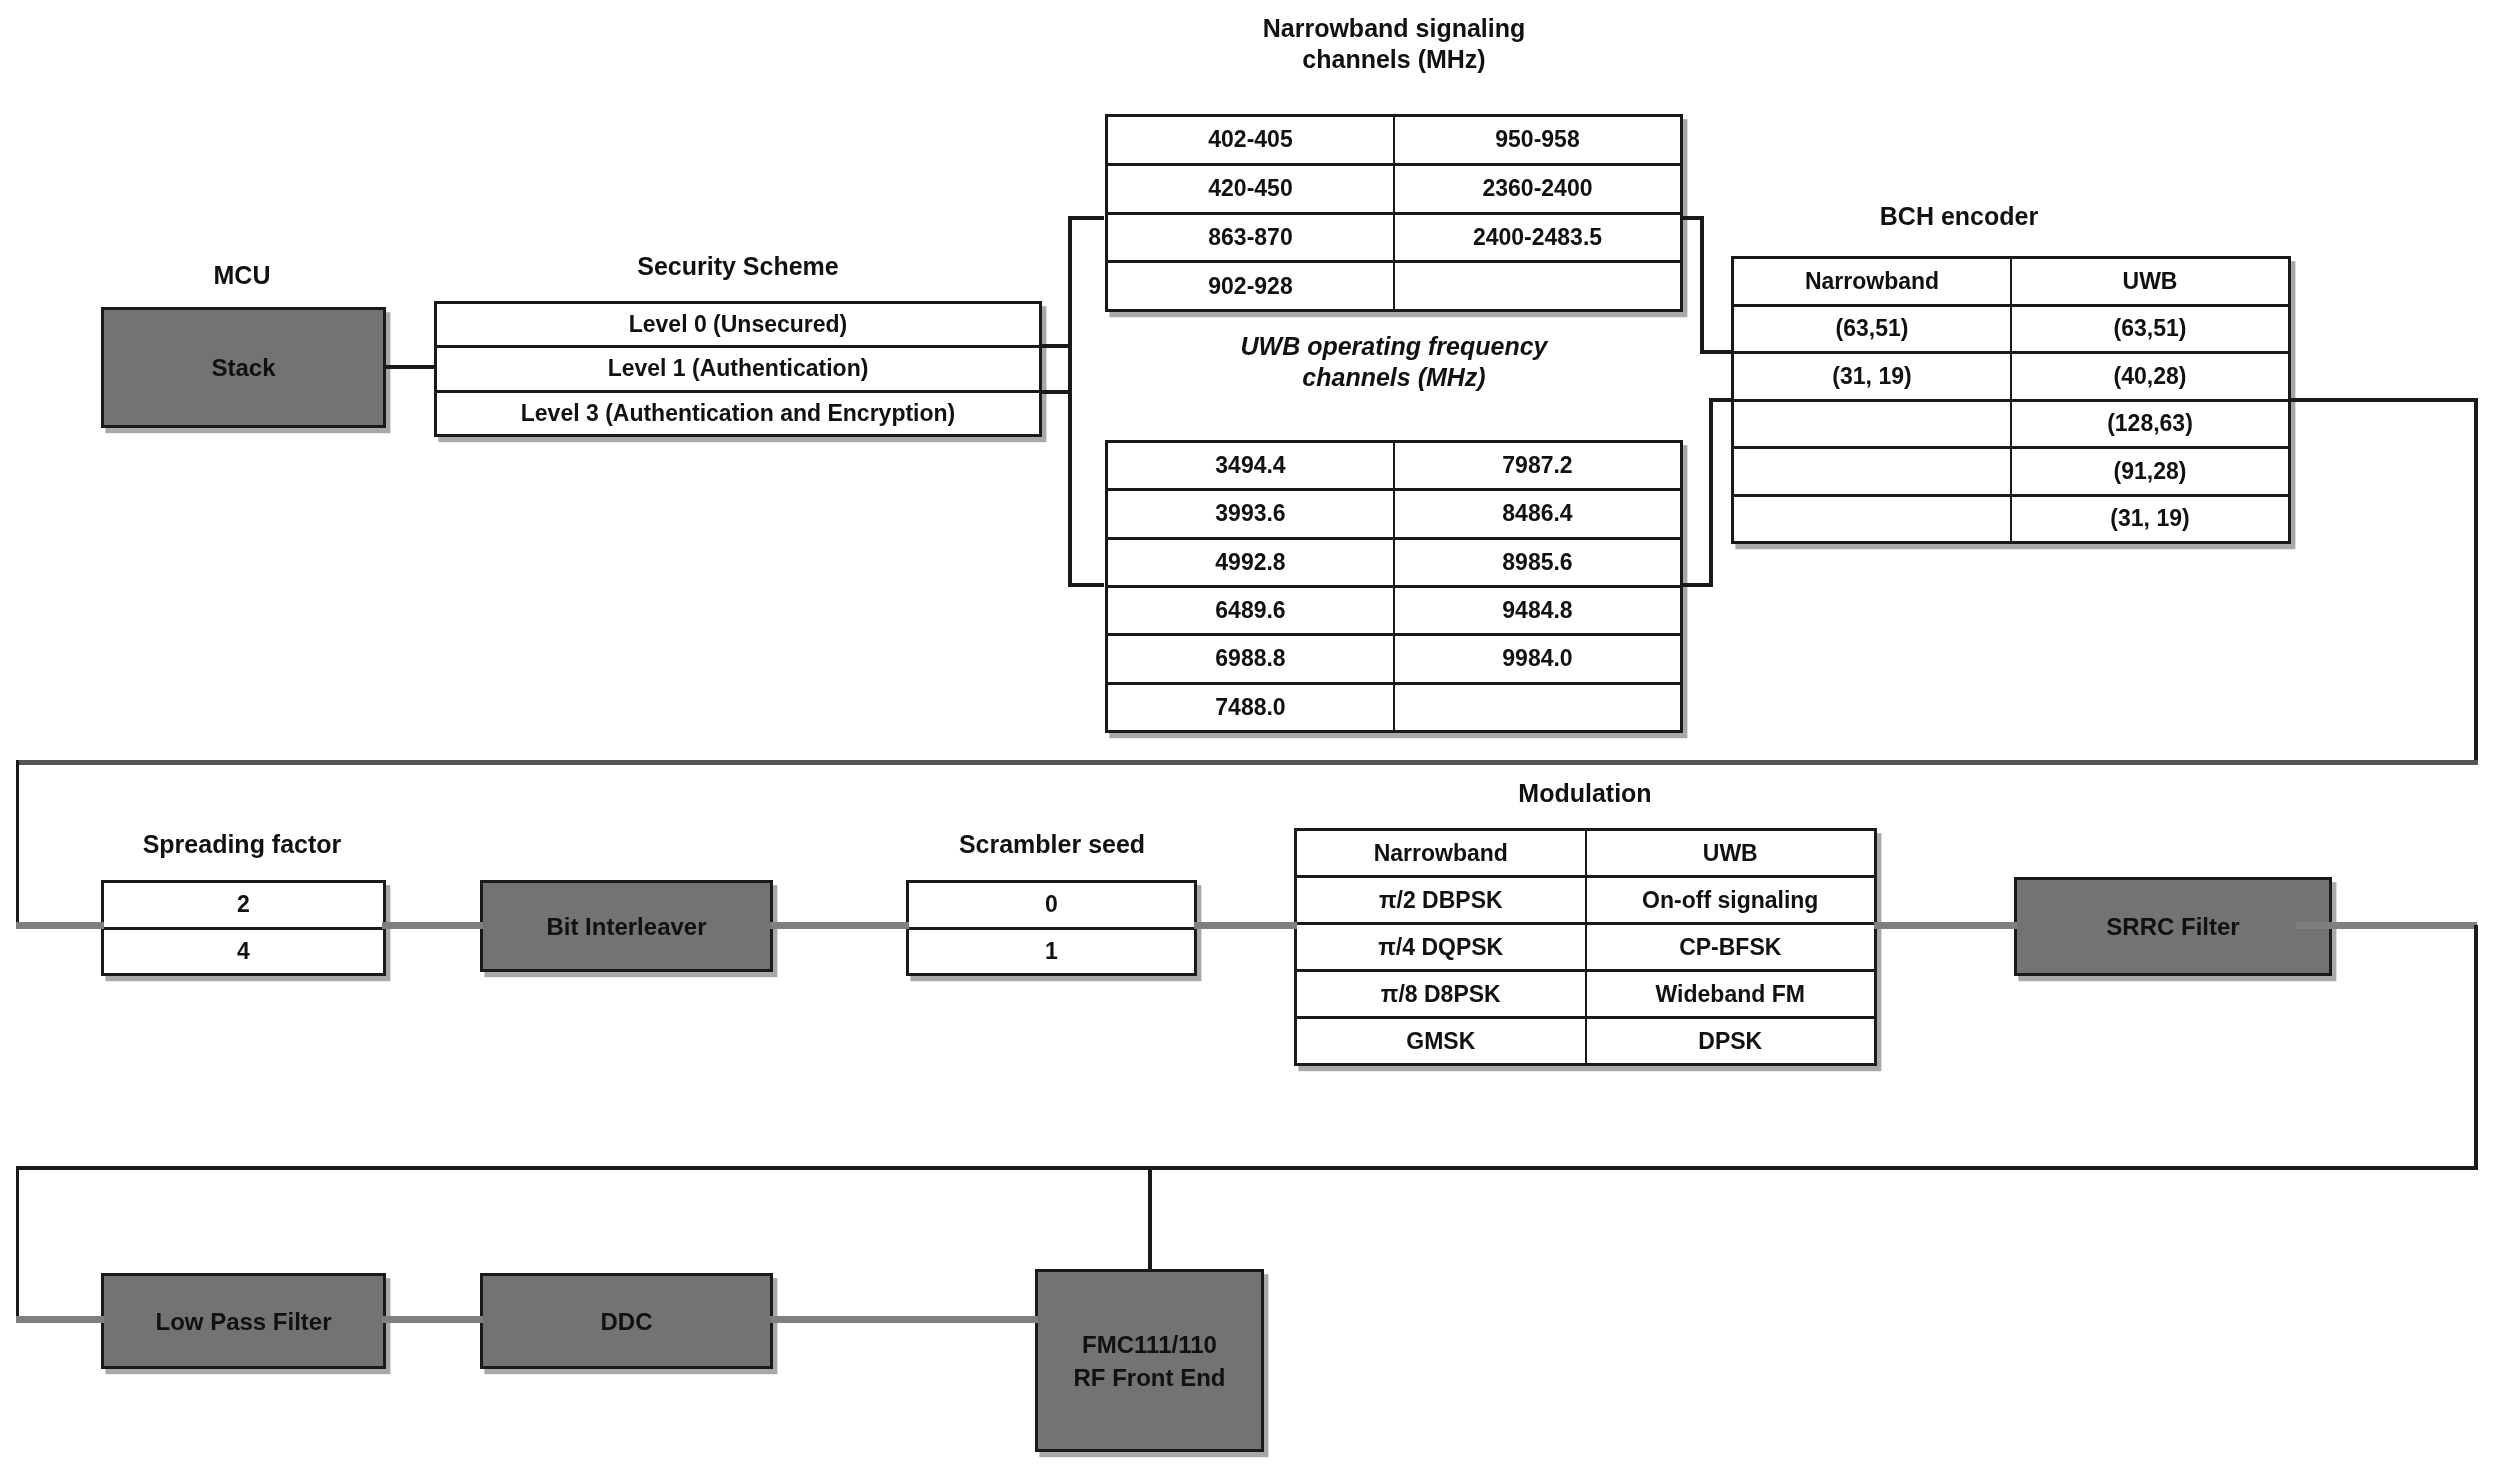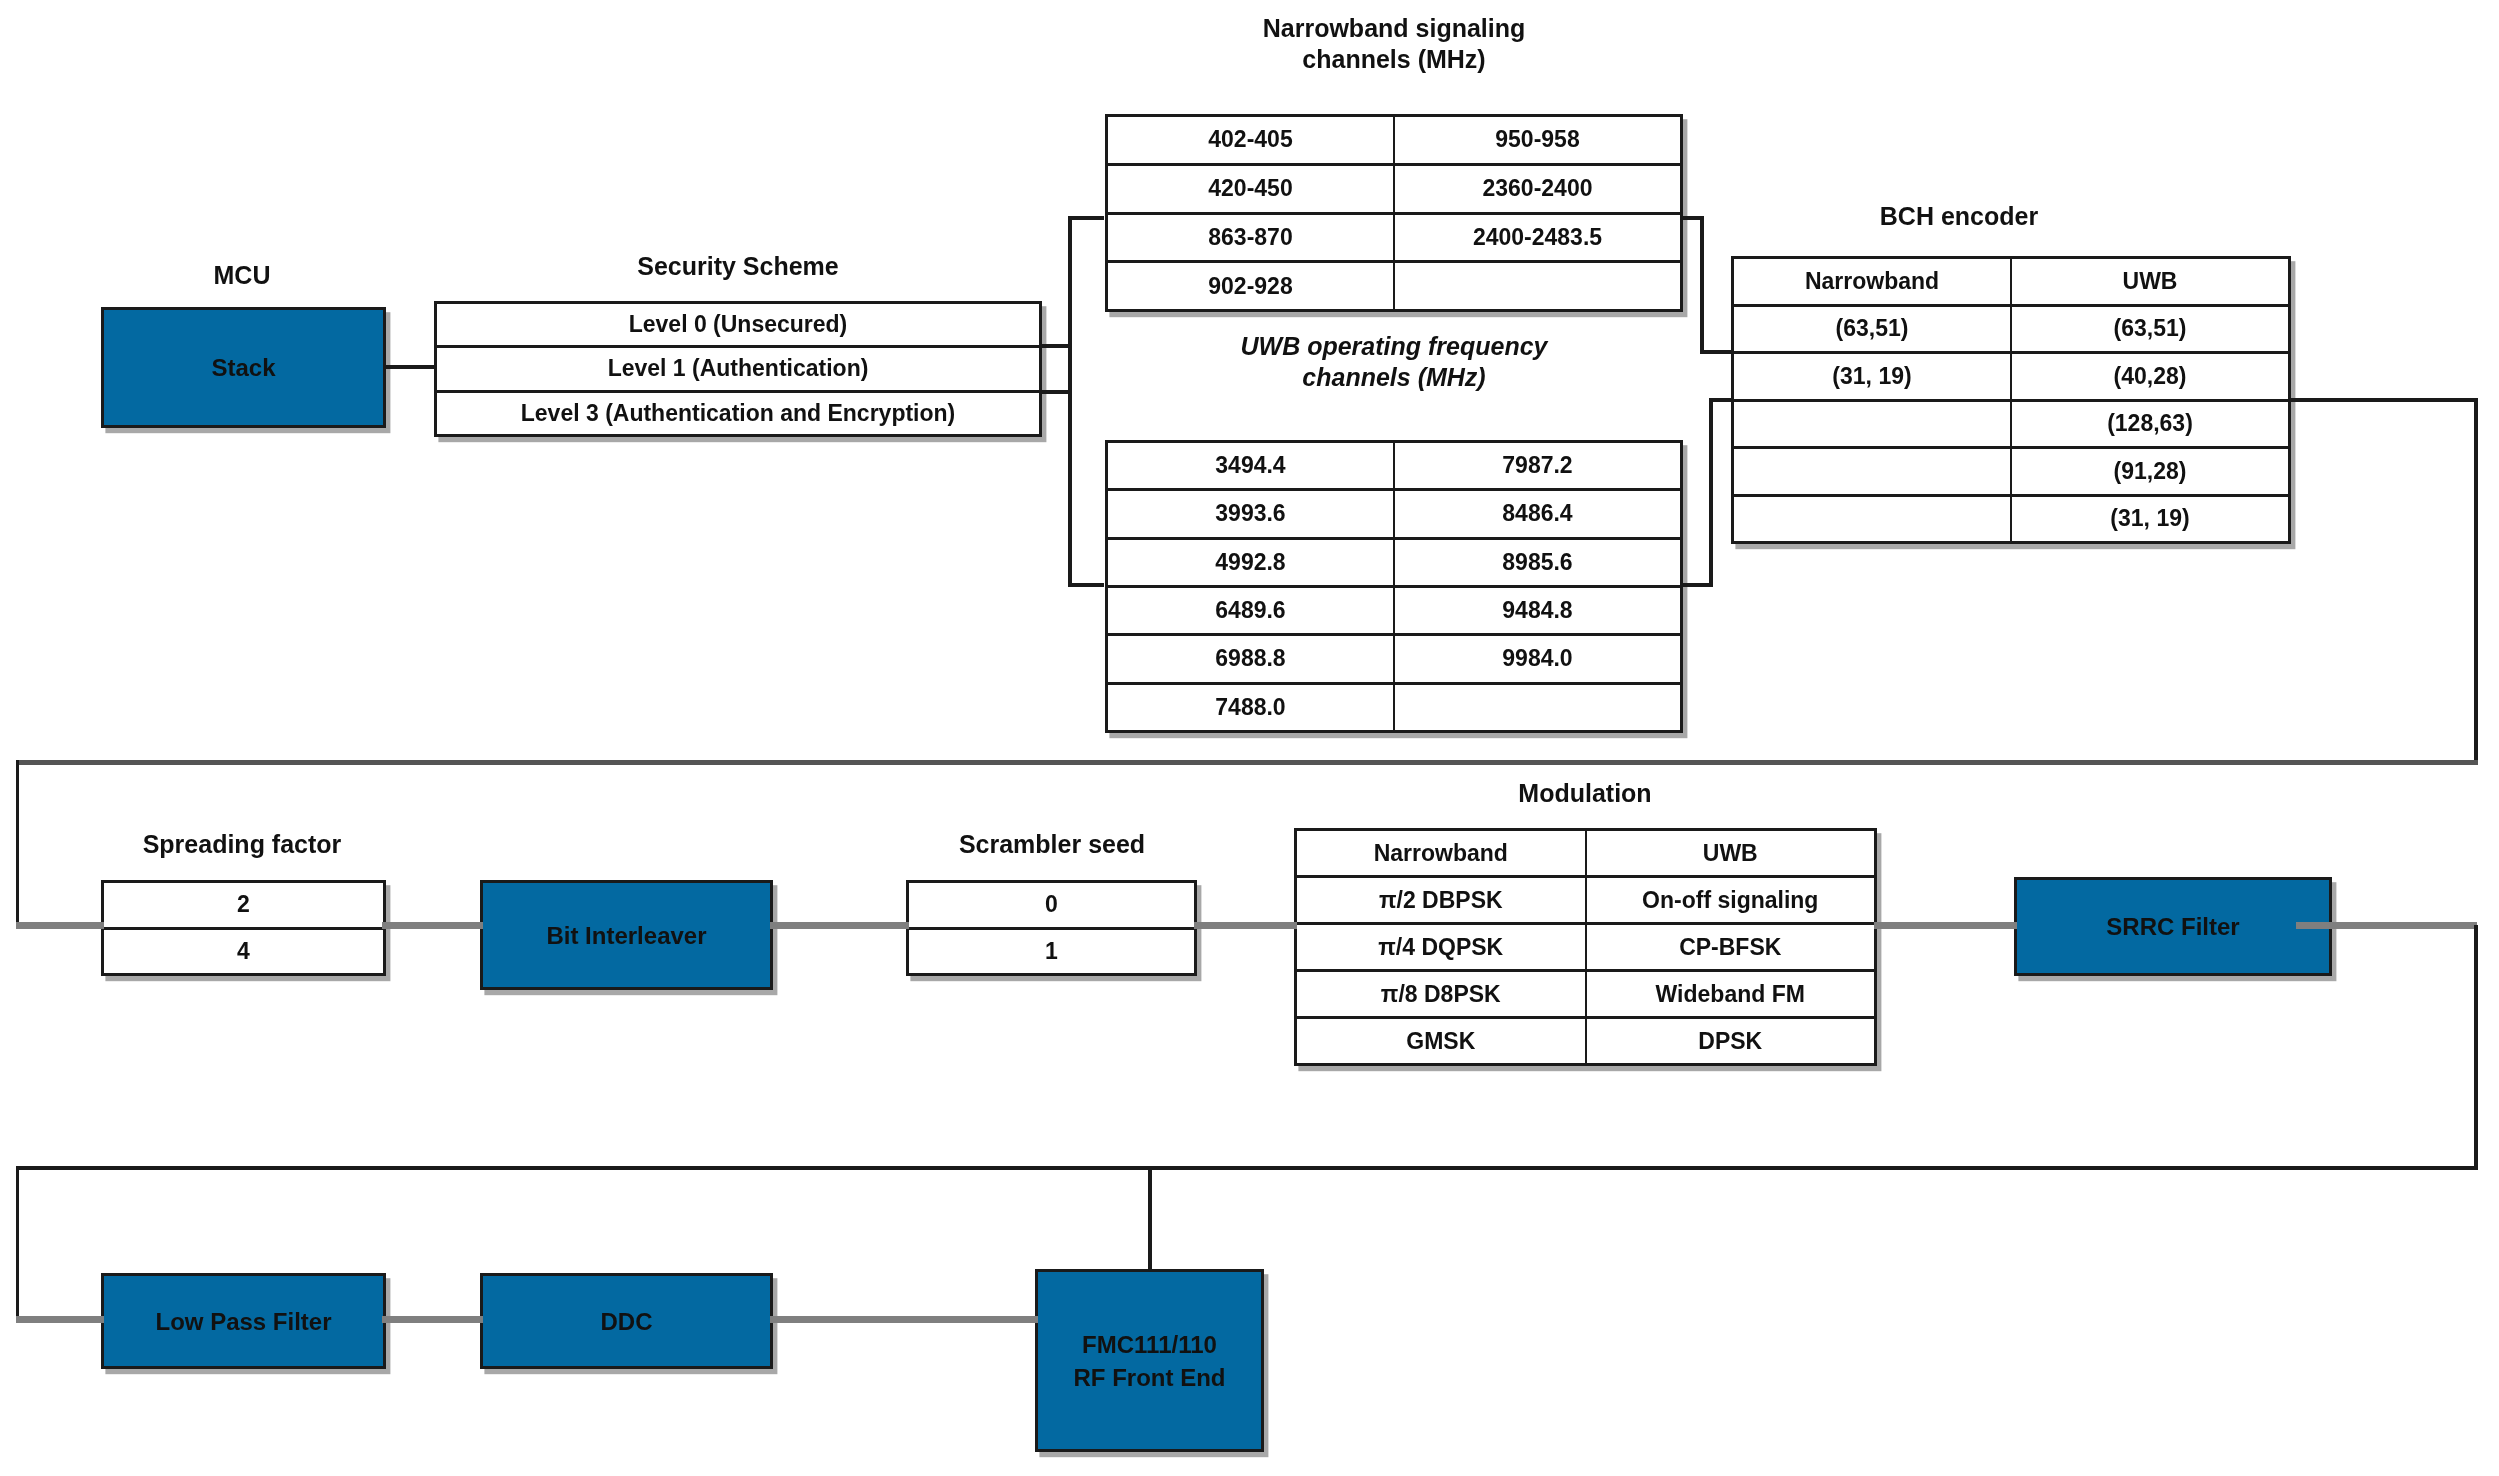--- a/index.html
+++ b/index.html
@@ -13,7 +13,7 @@
     text-align:center;transform:translateX(-50%);white-space:nowrap;color:#111;
   }
   .dbox{
-    position:absolute;background:#0369a1;border:3px solid #1a1a1a;
+    position:absolute;background:#737373;border:3px solid #1a1a1a;
     box-shadow:4.4px 5.2px 0 #a8a8a8;
     display:flex;flex-direction:column;align-items:center;justify-content:center;
     font-weight:bold;font-size:24px;line-height:33px;text-align:center;box-sizing:border-box;

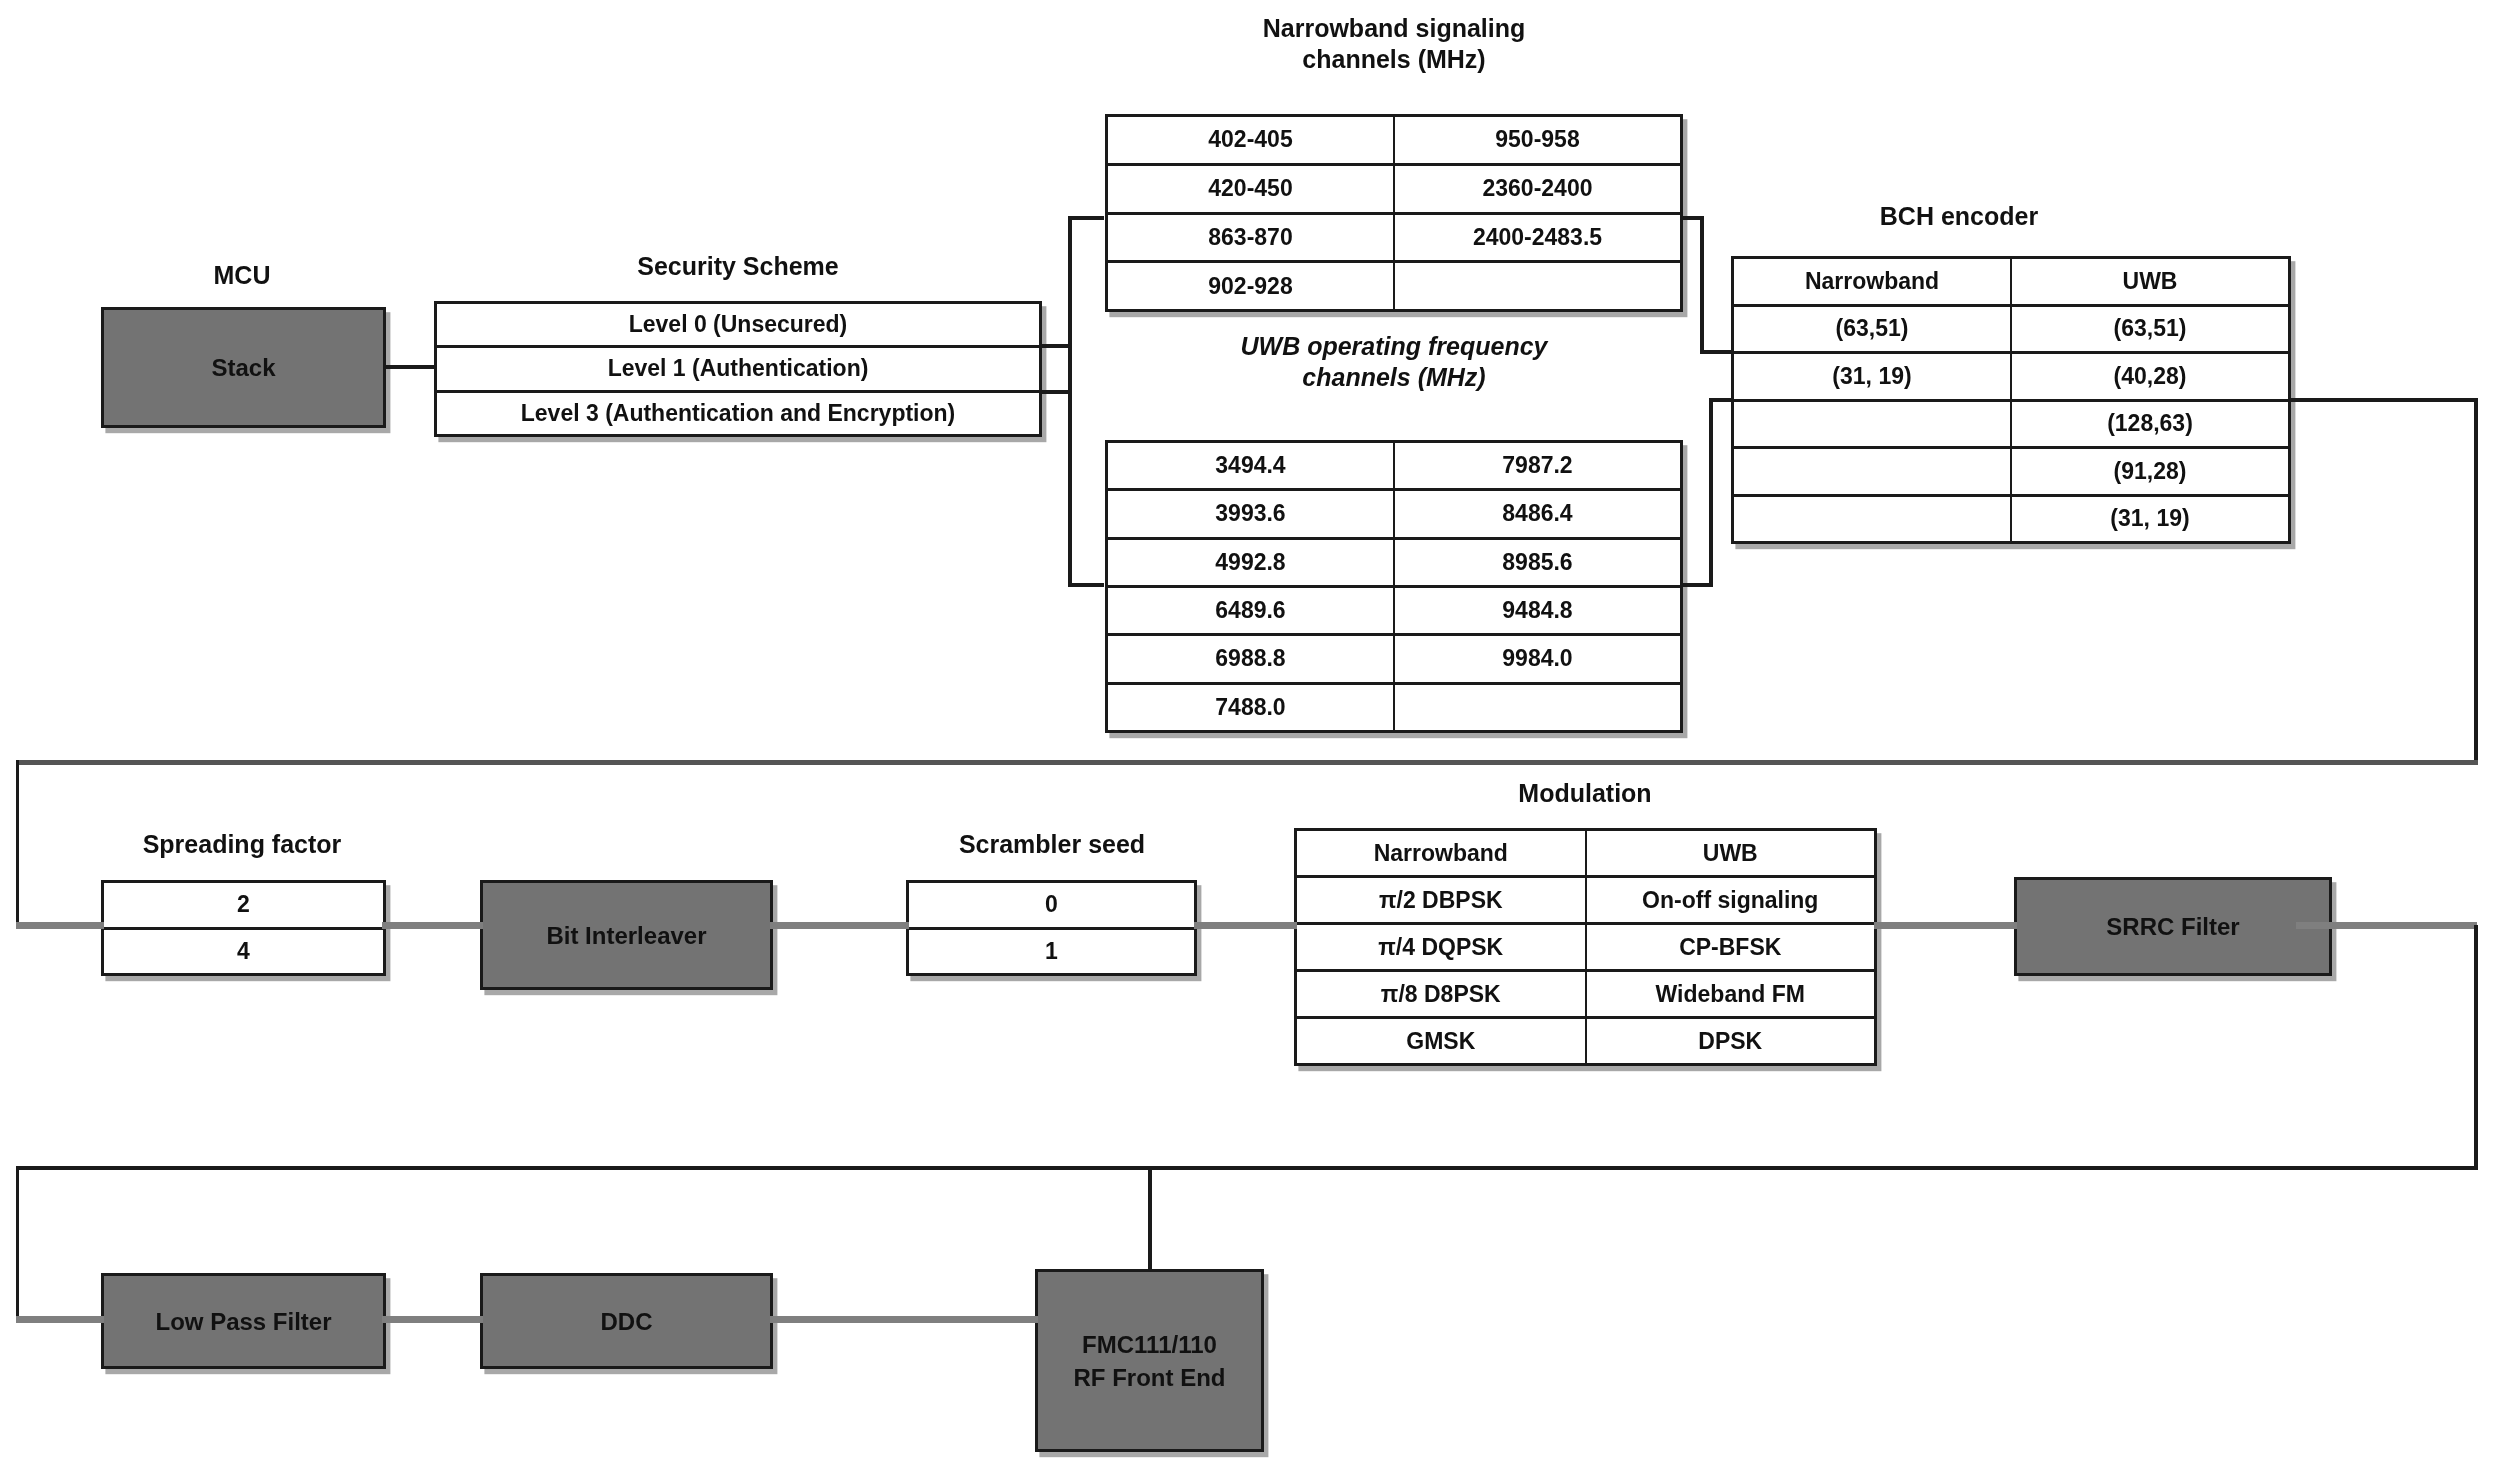--- a/index.html
+++ b/index.html
@@ -56,7 +56,7 @@
   <div class="dbox" style="left:101px;top:307px;width:285px;height:121px;">
     <div>Stack</div>
   </div>
-  <div class="dbox" style="left:480px;top:880px;width:293px;height:110px;">
+  <div class="dbox" style="left:480px;top:880px;width:293px;height:92px;">
     <div>Bit Interleaver</div>
   </div>
   <div class="dbox" style="left:2014px;top:877px;width:318px;height:99px;">

